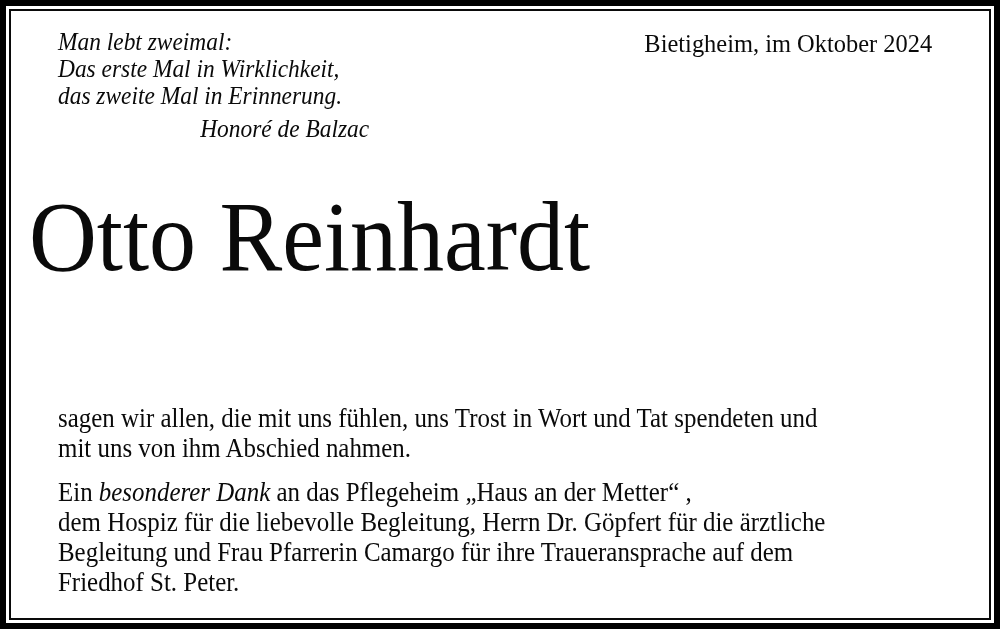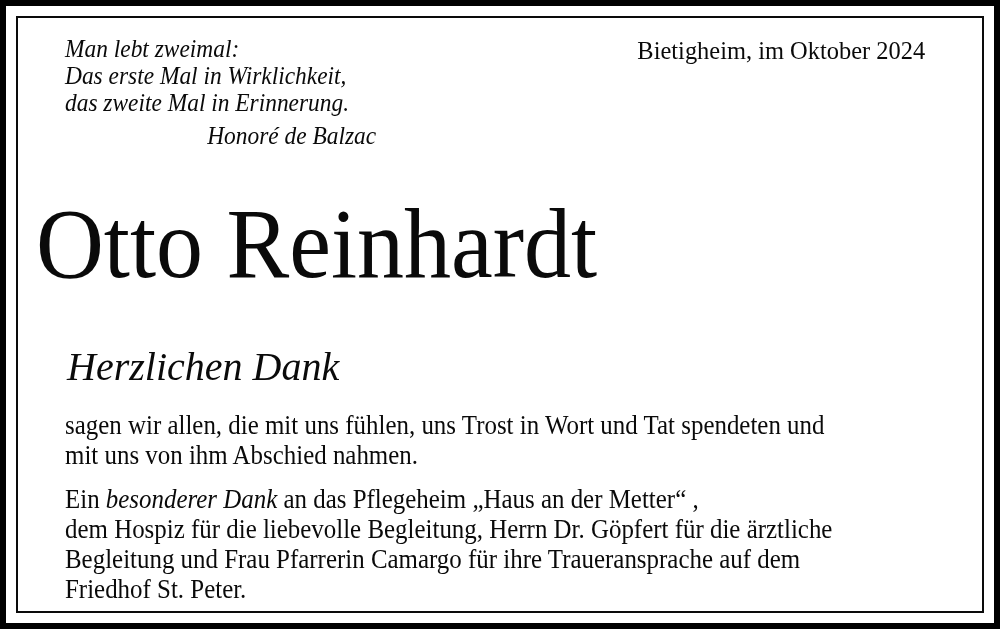--- a/index.html
+++ b/index.html
@@ -14,7 +14,7 @@
     box-sizing: border-box;
     background: #ffffff;
     border: 6px solid #000000;
-    padding: 10px;
+    padding: 3px;
   }
   .inner-frame {
     position: relative;

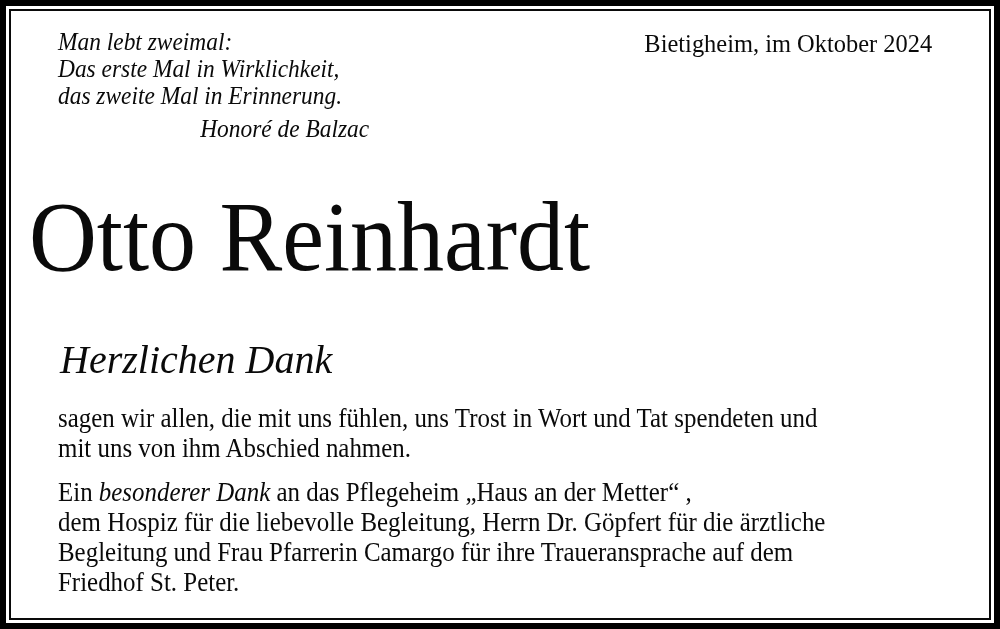--- a/index.html
+++ b/index.html
@@ -106,7 +106,6 @@
       <span class="name-inner">Otto Reinhardt</span>
     </div>
 
-    <div class="thanks-heading">Herzlichen Dank</div>
 
     <div class="para para-1">
       <div>sagen wir allen, die mit uns fühlen, uns Trost in Wort und Tat spendeten und</div>

